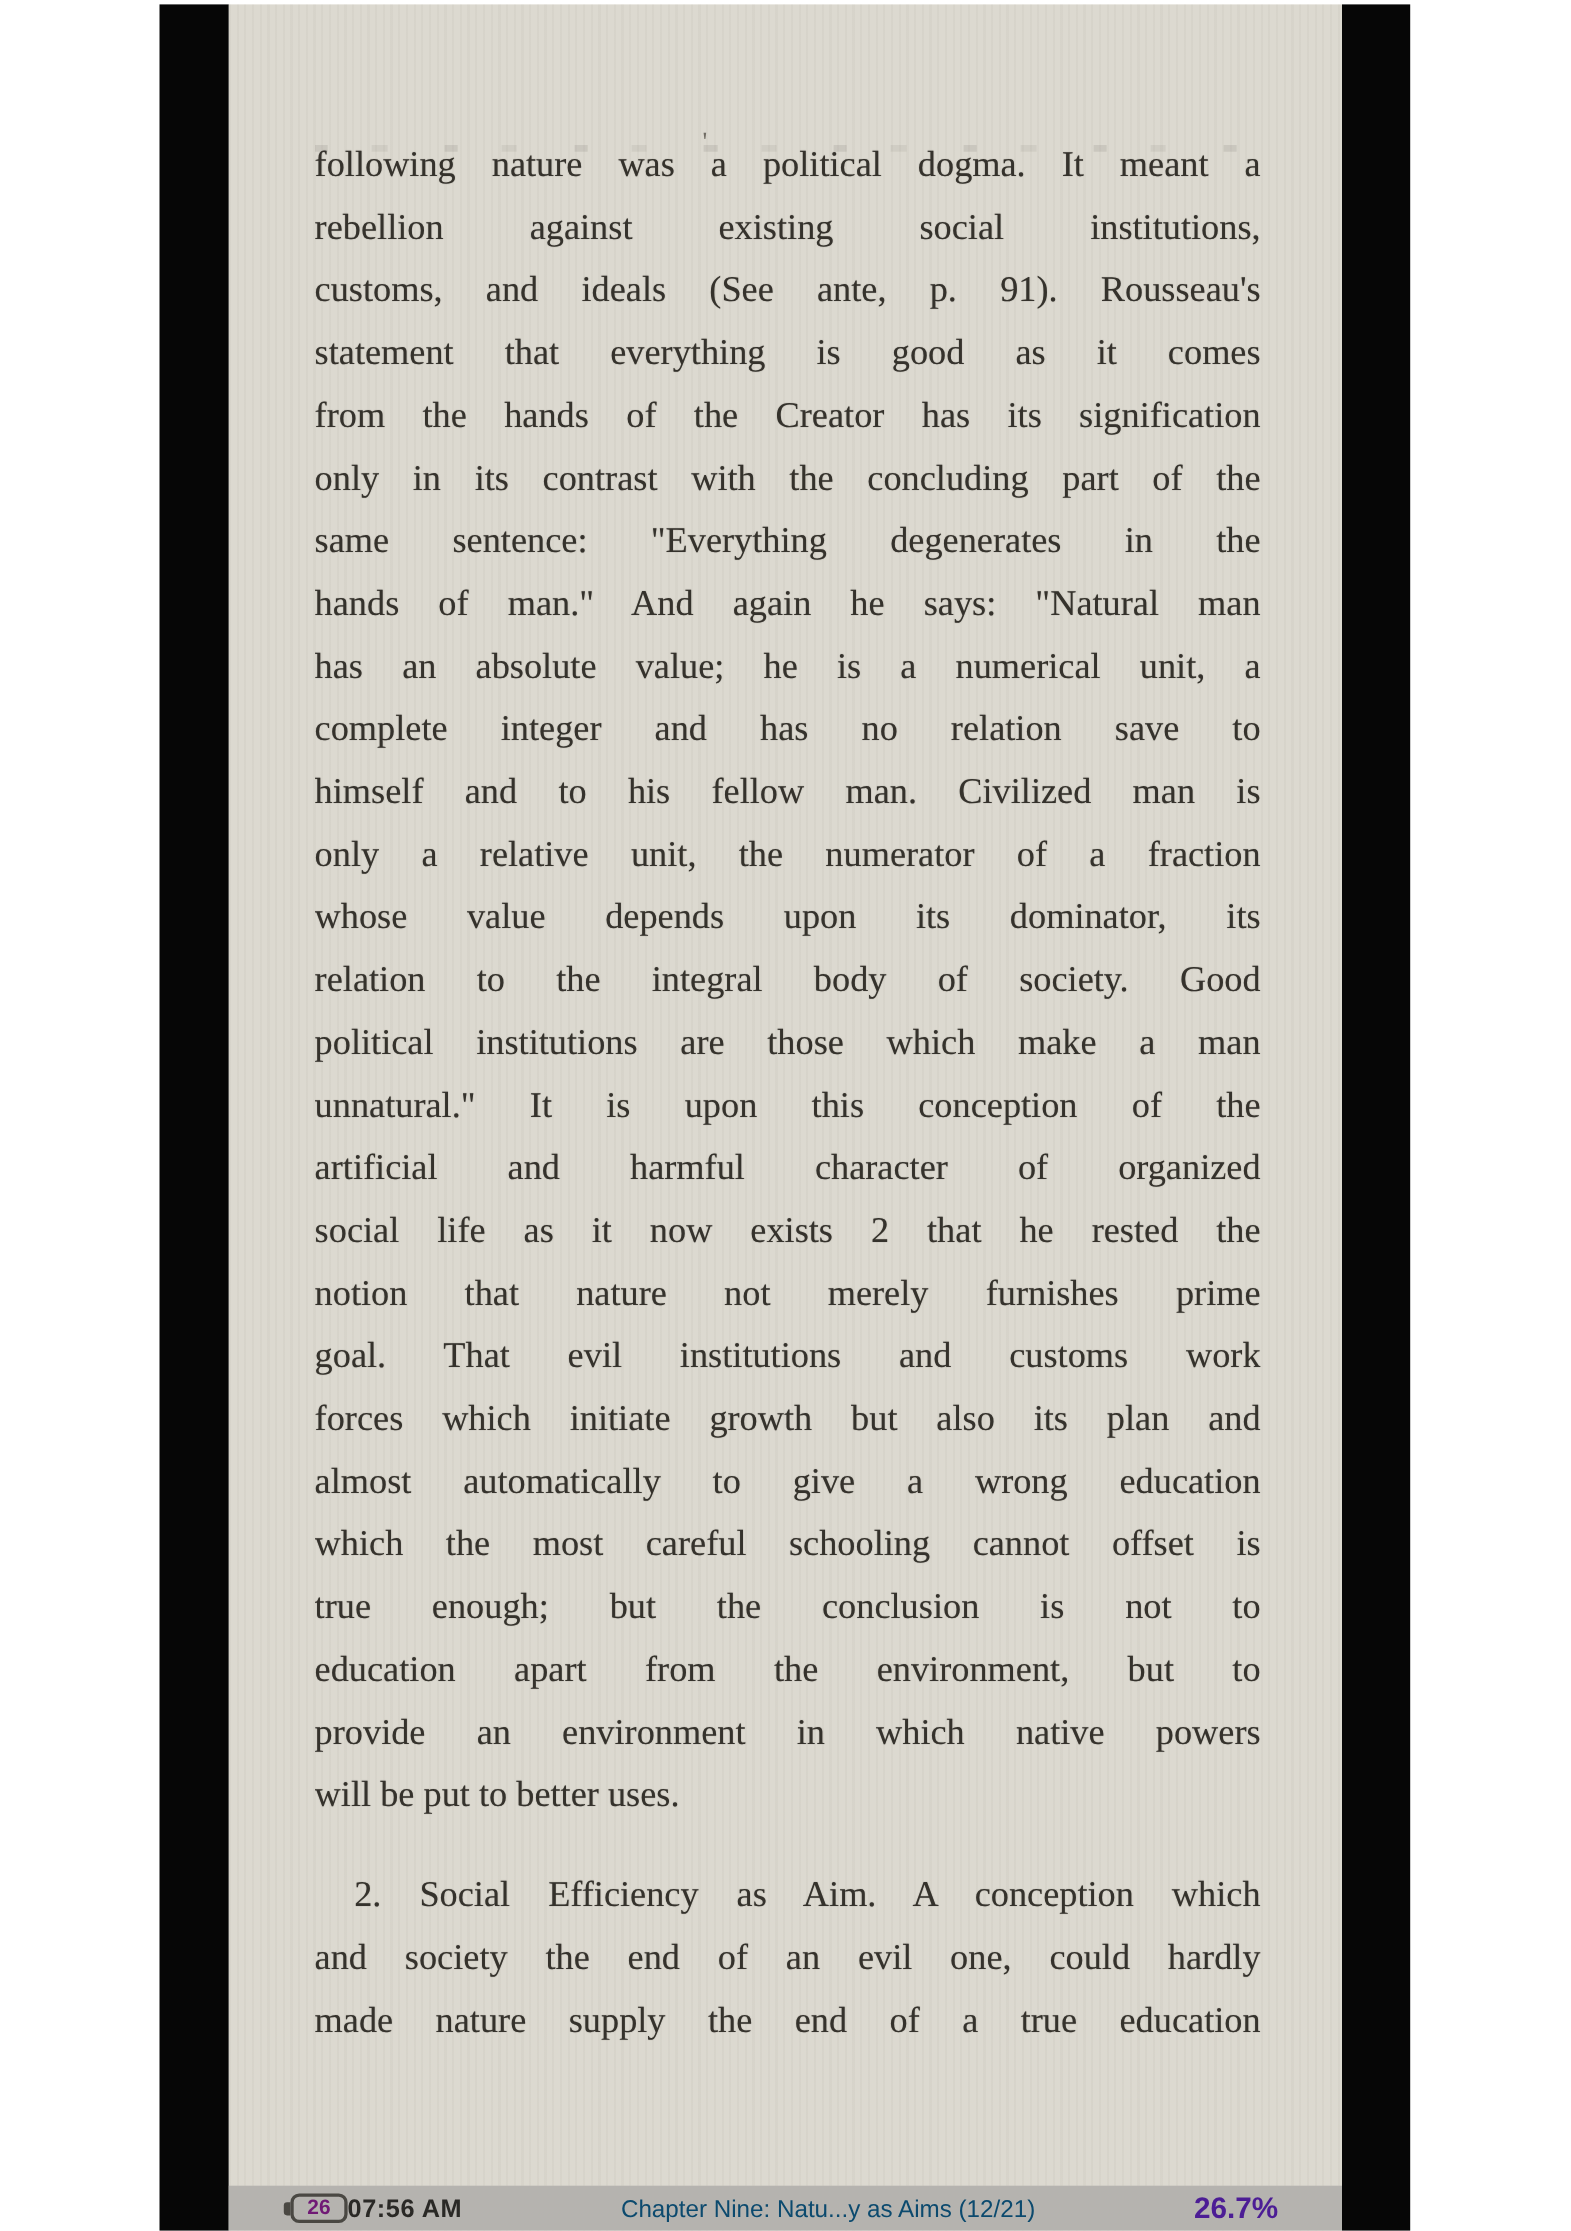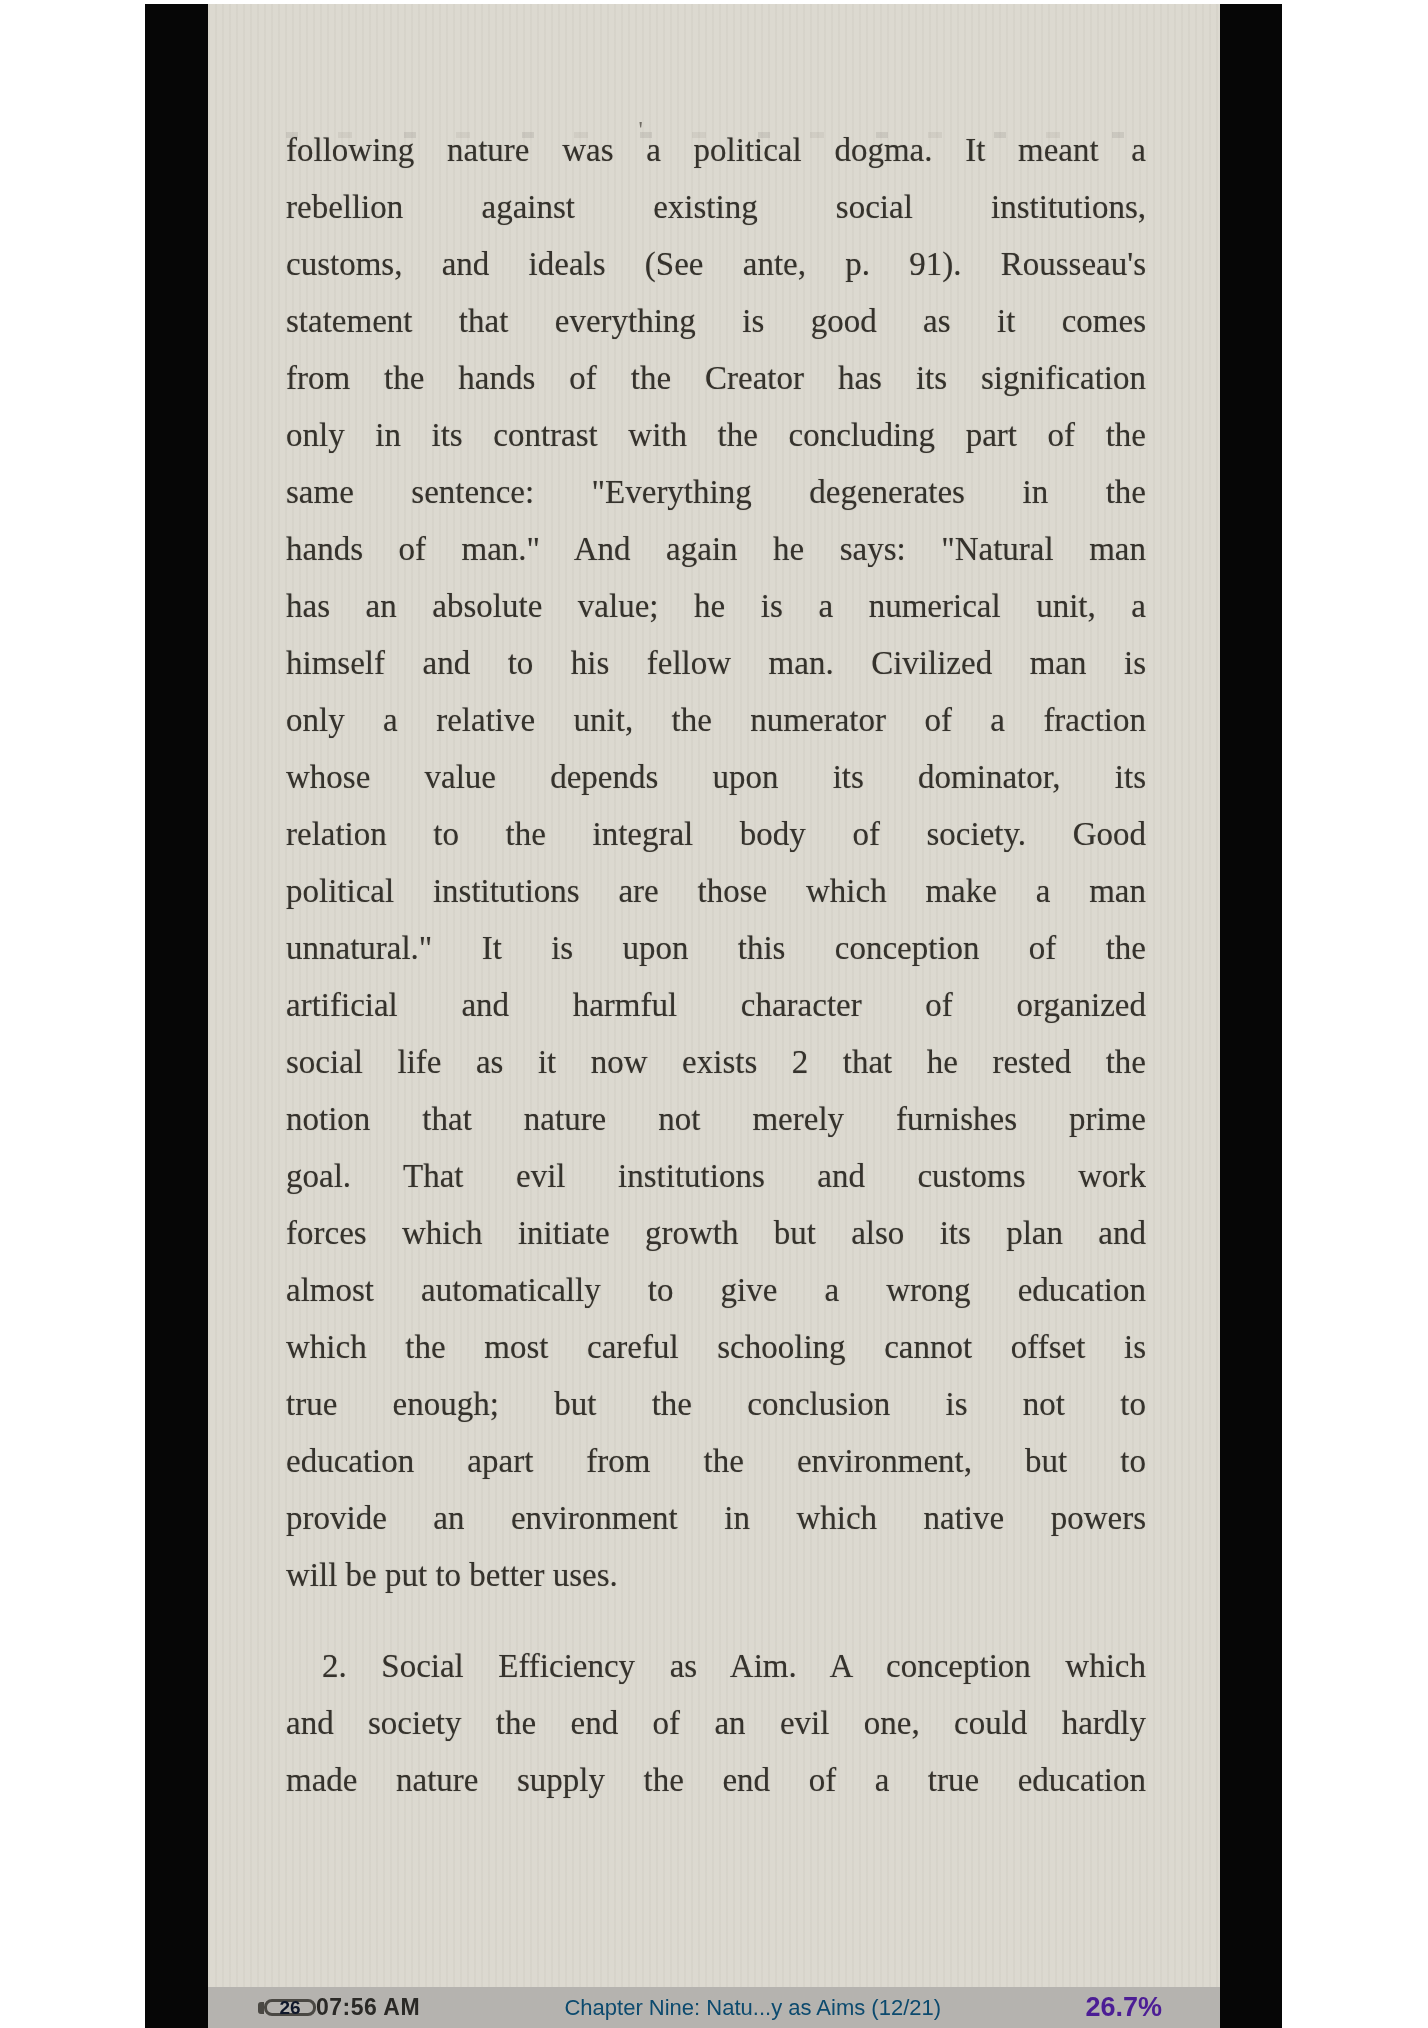--- a/index.html
+++ b/index.html
@@ -102,6 +102,7 @@
         <div class="line">same sentence: "Everything degenerates in the</div>
         <div class="line">hands of man." And again he says: "Natural man</div>
         <div class="line">has an absolute value; he is a numerical unit, a</div>
+        <div class="line">complete integer and has no relation save to</div>
         <div class="line">himself and to his fellow man. Civilized man is</div>
         <div class="line">only a relative unit, the numerator of a fraction</div>
         <div class="line">whose value depends upon its dominator, its</div>

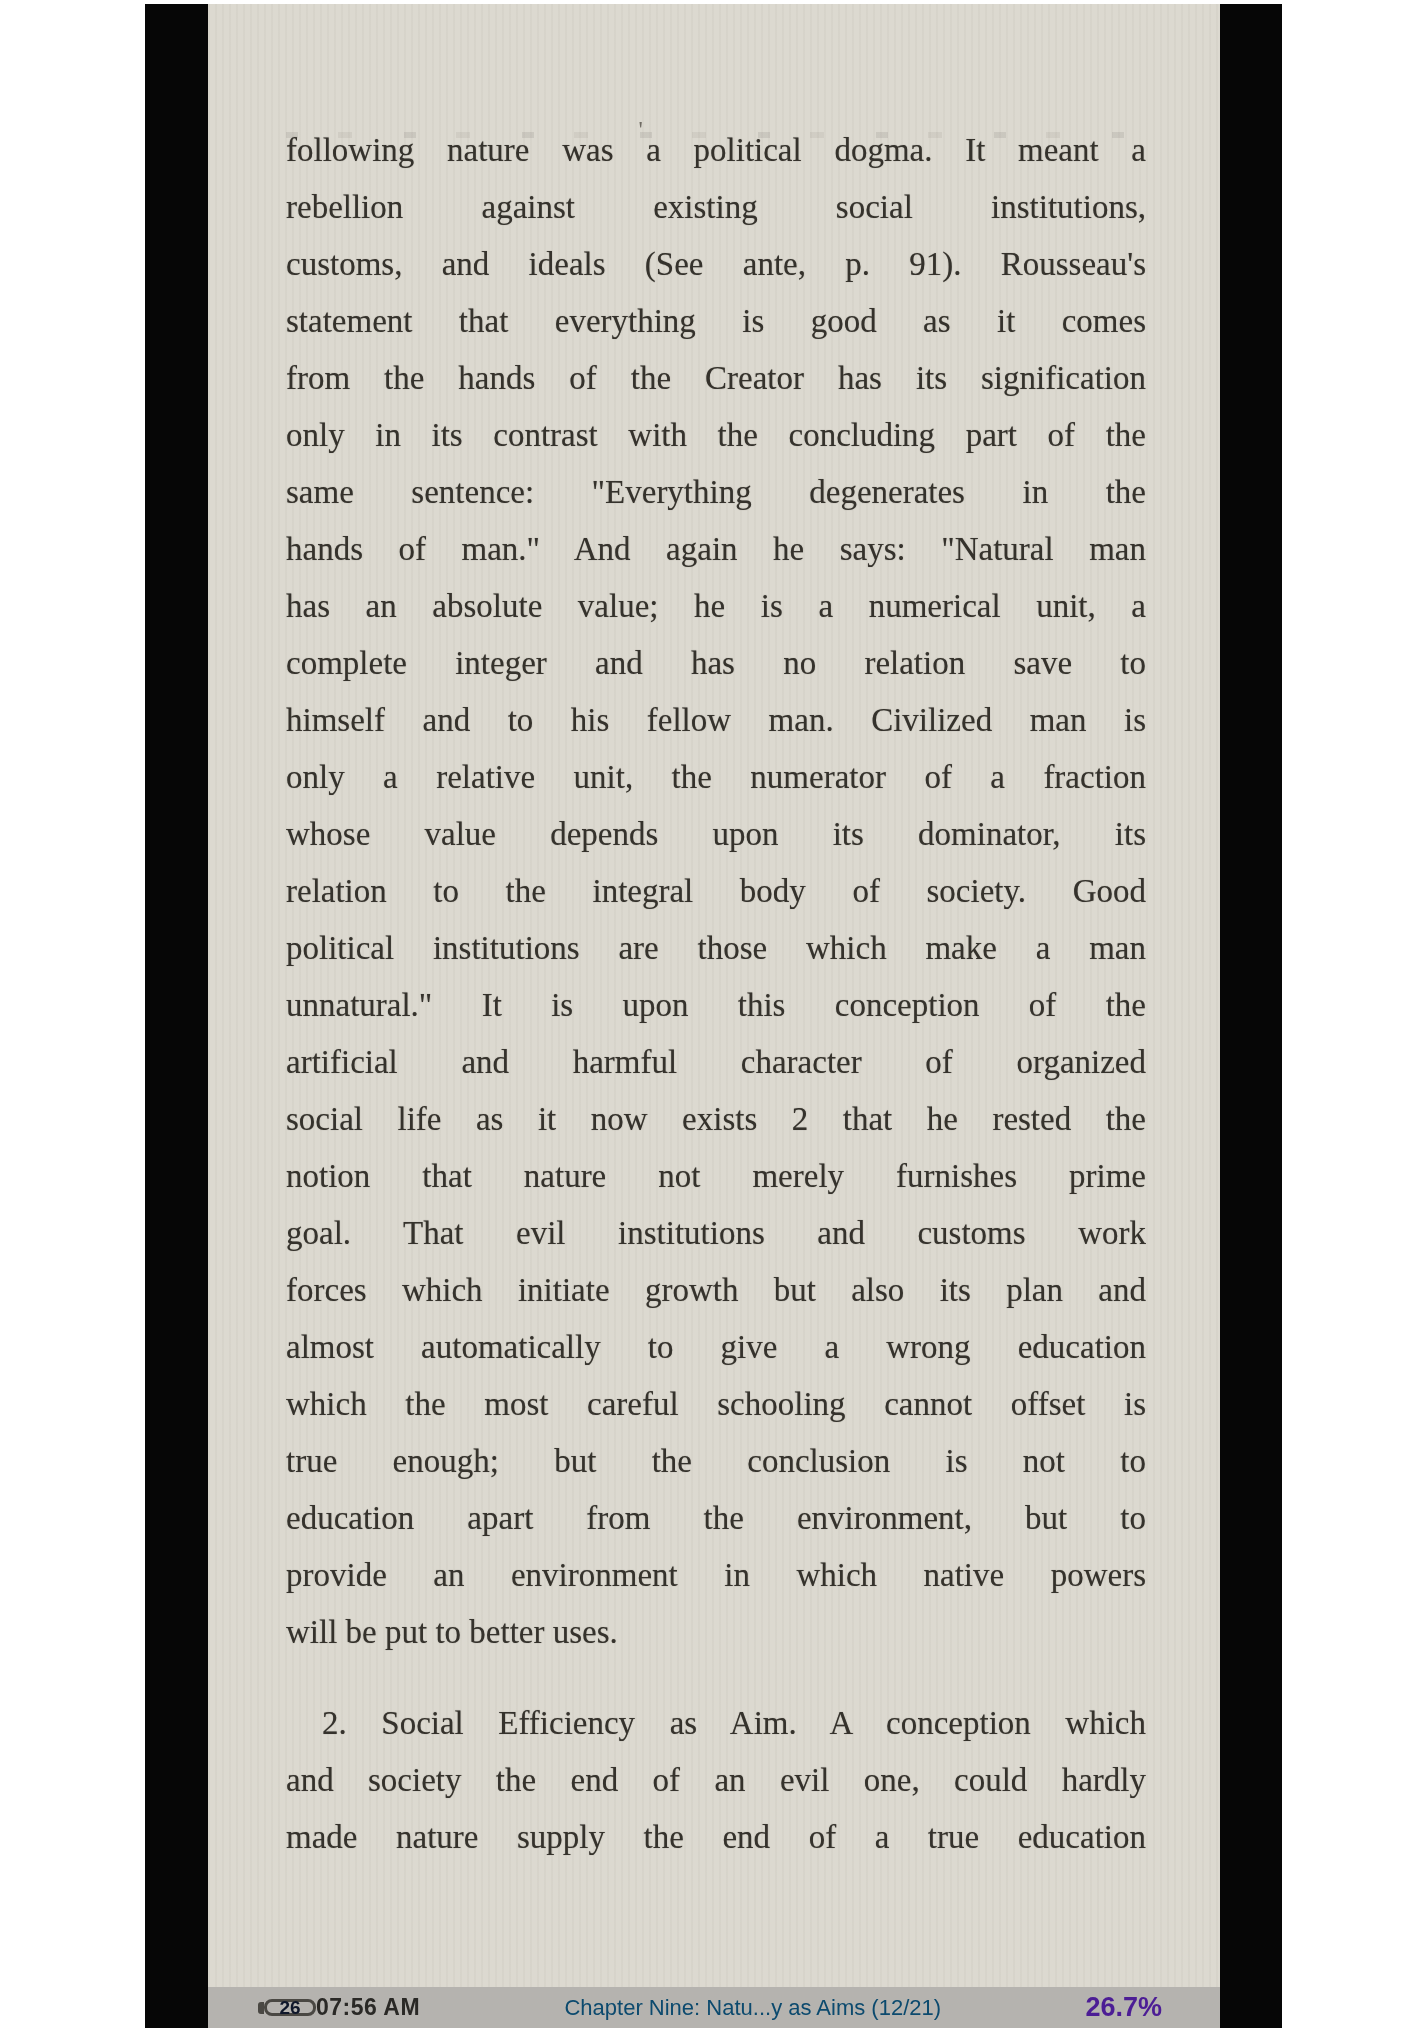--- a/index.html
+++ b/index.html
@@ -64,10 +64,10 @@
   .sb-left { display: flex; align-items: center; }
   .battery {
     position: relative;
-    width: 52px; height: 17px;
+    width: 52px; height: 27px;
     border: 3px solid #4a4843; border-radius: 8px;
     display: flex; align-items: center; justify-content: center;
-    font-size: 19px; font-weight: bold; color: #0f172a;
+    font-size: 19px; font-weight: bold; color: #701a75;
     background: transparent;
   }
   .battery::before {

